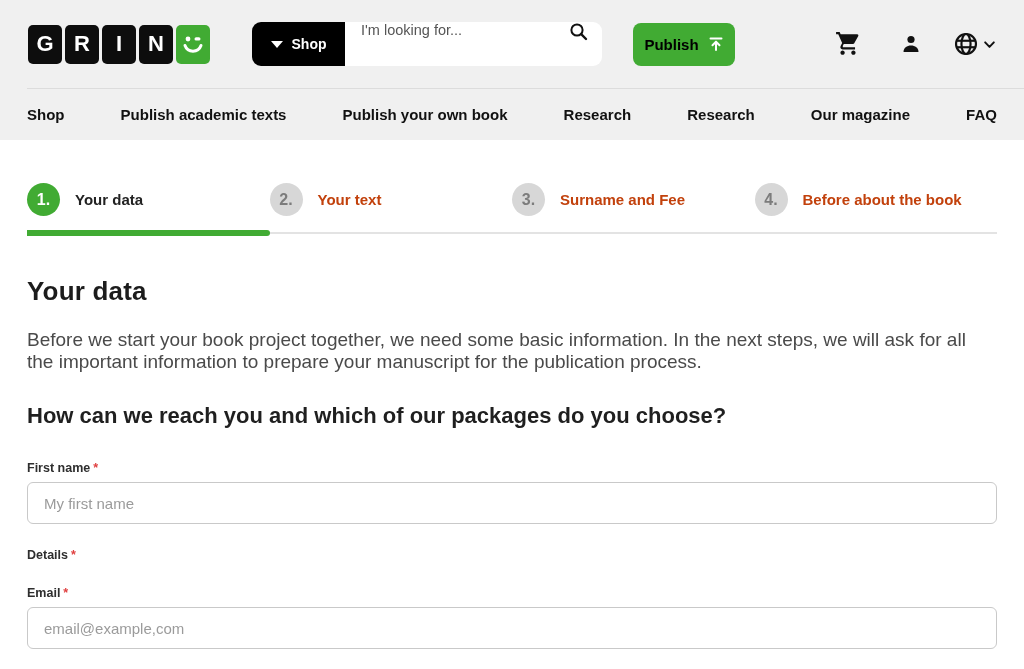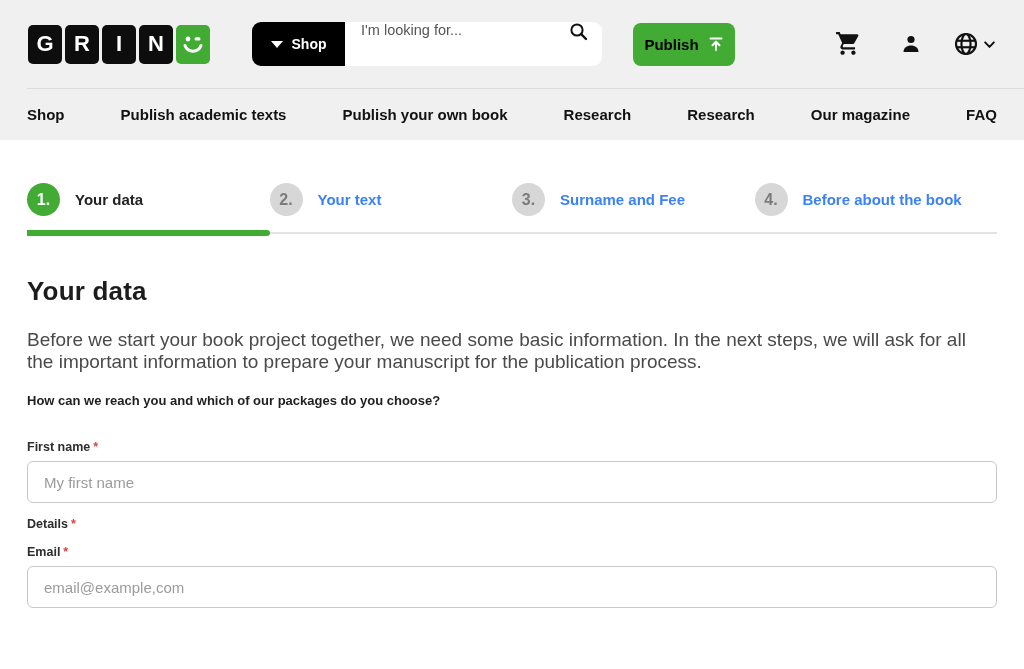--- a/index.html
+++ b/index.html
@@ -154,7 +154,7 @@
     margin-left: 15px;
     font-weight: bold;
     font-size: 15px;
-    color: #3b82f6;
+    color: #c2410c;
   }
   .step.active .step-label { color: #222; }
   .progress-track {

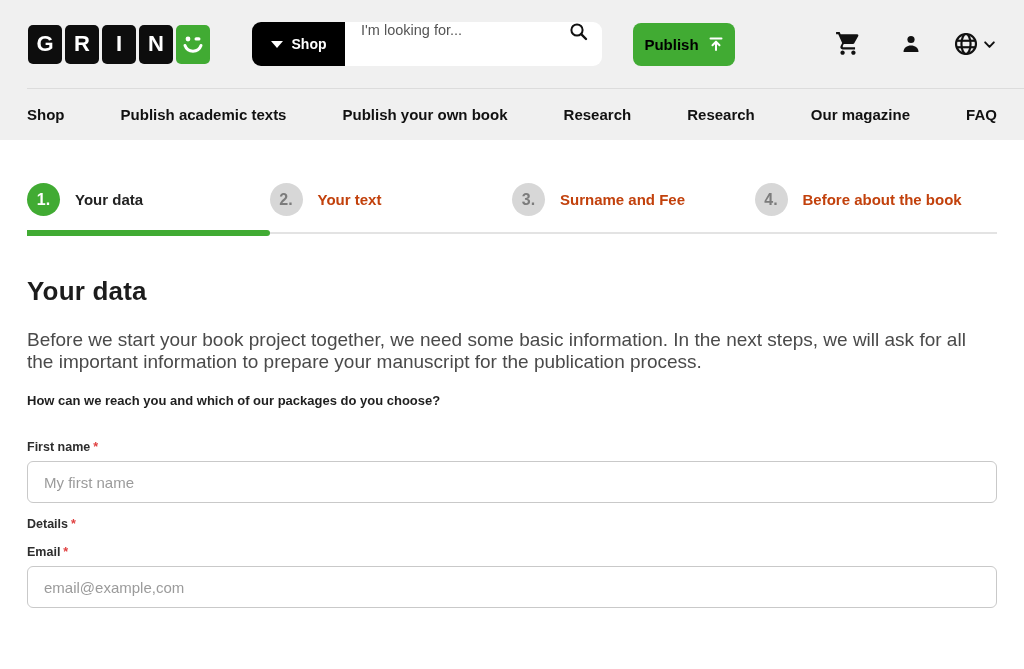--- a/index.html
+++ b/index.html
@@ -192,8 +192,8 @@
     max-width: 970px;
   }
   .section-heading {
-    margin-top: 20px;
-    font-size: 13px;
+    margin-top: 30px;
+    font-size: 22px;
     font-weight: bold;
     color: #1f1f1f;
   }

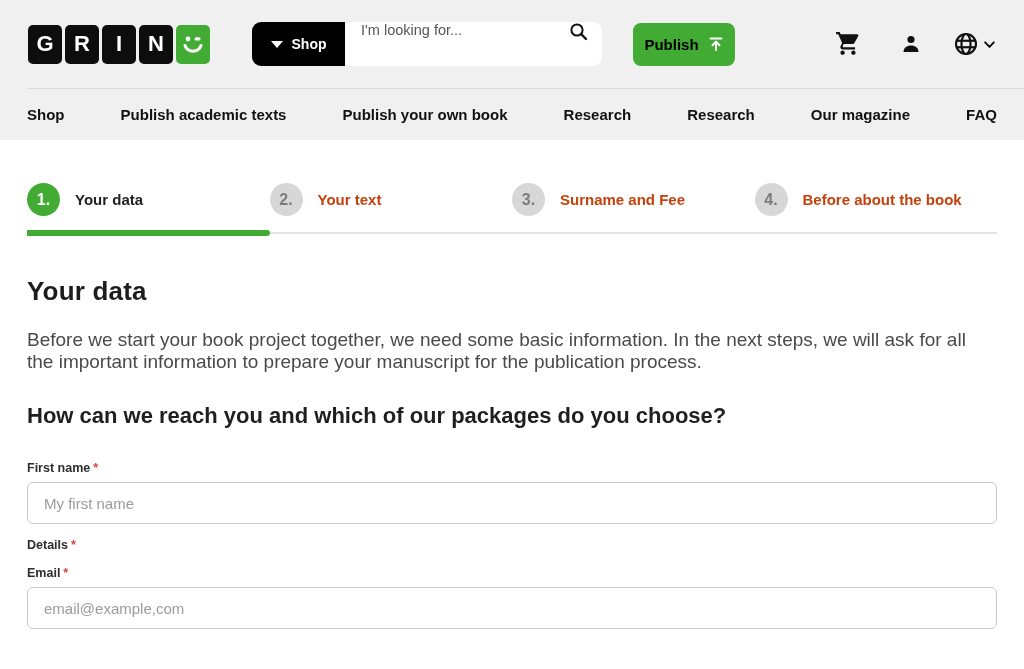--- a/index.html
+++ b/index.html
@@ -199,7 +199,7 @@
   }
 
   .form { margin-top: 32px; }
-  .field-group { margin-bottom: 14px; }
+  .field-group { margin-bottom: 24px; }
   .field-label {
     display: block;
     font-size: 12.5px;

